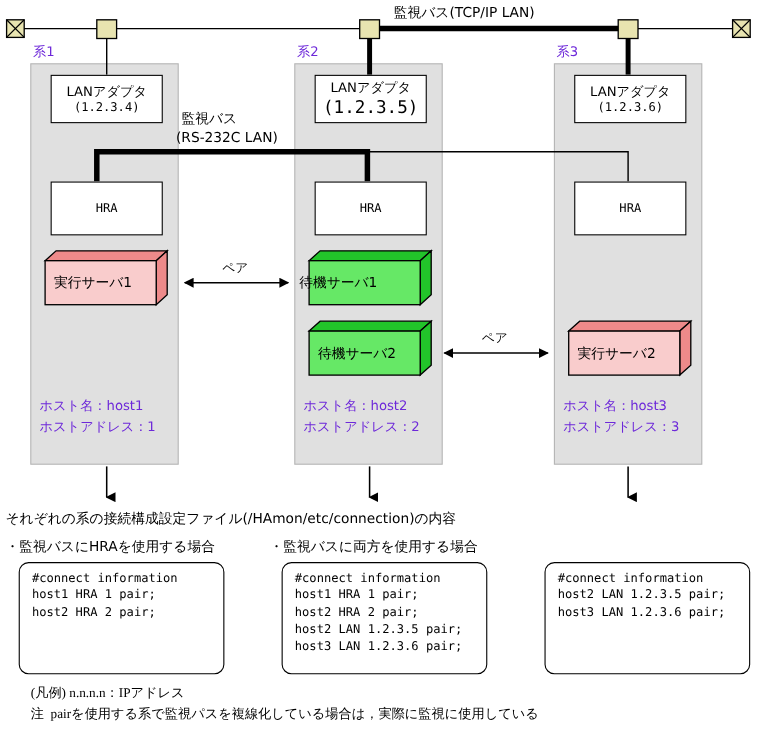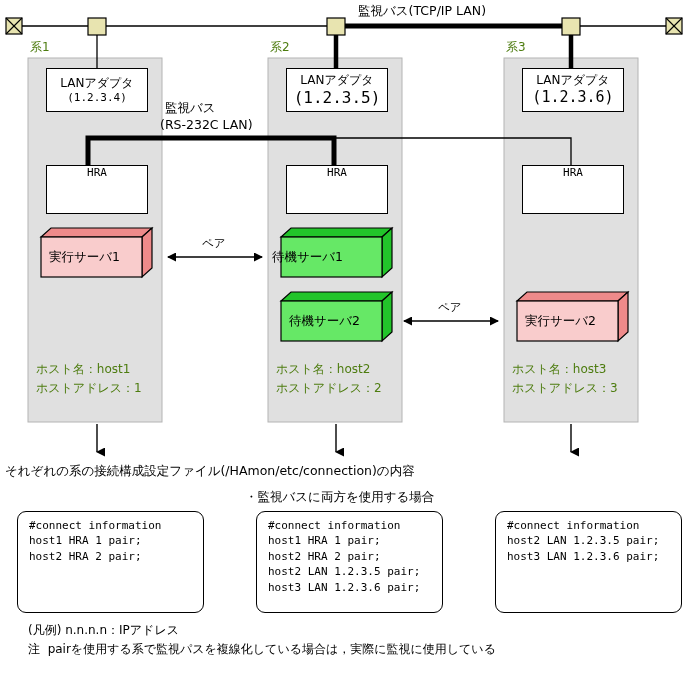--- a/index.html
+++ b/index.html
@@ -7,7 +7,7 @@
        font-family:"DejaVu Sans","Liberation Sans",sans-serif;color:#000;}
   #stage{position:absolute;left:0;top:0;width:688px;height:597px;}
   svg#art{position:absolute;left:0;top:0;width:688px;height:680px;}
-  .t{position:absolute;white-space:pre;line-height:1.18;color:#4d7c0f;}
+  .t{position:absolute;white-space:pre;line-height:1.18;color:#6d28d9;}
   .sys-label{font-size:12px;}
   .panel-text{font-size:12px;}
   .adapter{position:absolute;background:#fff;border:1px solid #000;

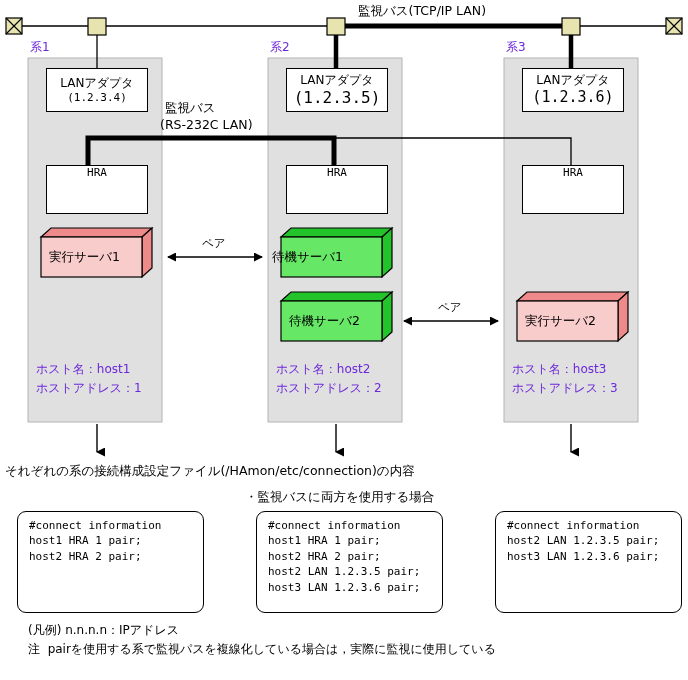--- a/index.html
+++ b/index.html
@@ -140,7 +140,7 @@
   <div class="t sys-label" style="left:506px;top:40px;">系3</div>
   <div class="adapter" style="left:522px;top:68px;width:100px;height:42px;">
     <span>LANアダプタ</span>
-    <span class="mono" style="font-size:15px;">(1.2.3.6)</span>
+    <span class="mono" style="font-size:11px;">(1.2.3.6)</span>
   </div>
   <div class="hra" style="left:522px;top:165px;width:100px;height:47px;">
     <span class="mono">HRA</span>

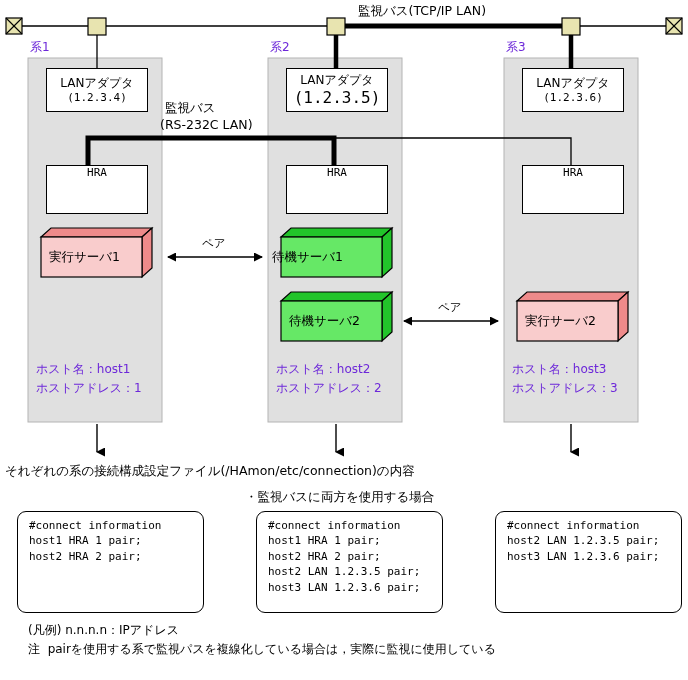--- a/index.html
+++ b/index.html
@@ -14,7 +14,7 @@
            display:flex;flex-direction:column;align-items:center;justify-content:center;
            font-size:12px;line-height:1.25;}
   .hra{position:absolute;background:#fff;border:1px solid #000;
-       display:flex;justify-content:center;font-size:11px;}
+       display:flex;align-items:center;justify-content:center;font-size:11px;}
   .srvtext{position:absolute;font-size:12.5px;white-space:nowrap;}
   .pairlabel{position:absolute;font-size:11.5px;}
   .caption{position:absolute;font-size:12.5px;white-space:pre;}

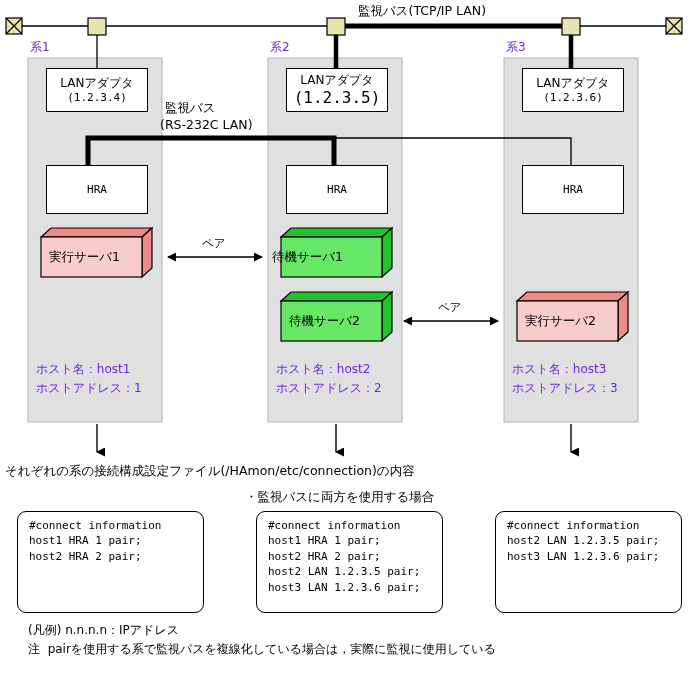--- a/index.html
+++ b/index.html
@@ -154,6 +154,7 @@
 
   <div class="caption" style="left:5px;top:463px;">それぞれの系の接続構成設定ファイル(/HAmon/etc/connection)の内容</div>
 
+  <div class="caption" style="left:5px;top:489px;">・監視バスにHRAを使用する場合</div>
   <div class="cfgbox" style="left:17px;top:511px;width:185px;height:100px;"></div>
   <div class="cfgtext" style="left:29px;top:518px;">#connect information
 host1 HRA 1 pair;

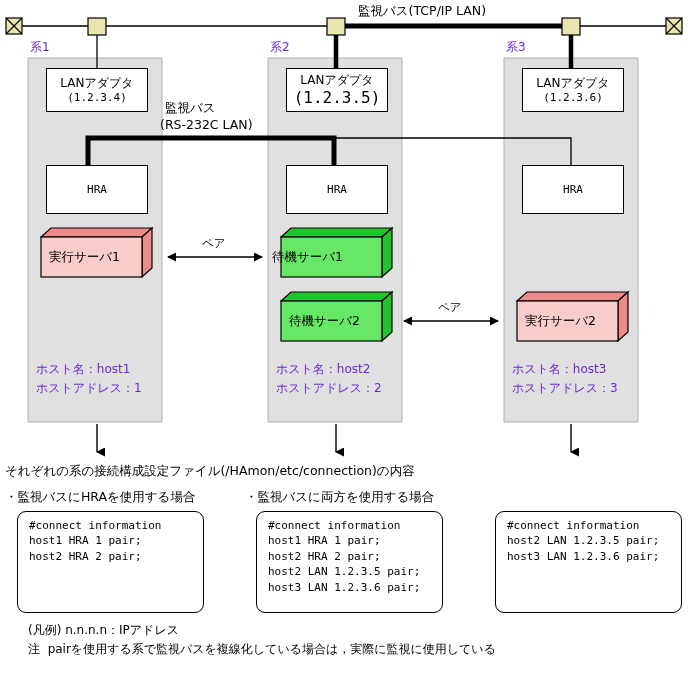--- a/index.html
+++ b/index.html
@@ -21,7 +21,7 @@
   .cfgbox{position:absolute;border:1px solid #000;border-radius:9px;background:#fff;}
   .cfgtext{position:absolute;font-family:"DejaVu Sans Mono","Liberation Mono",monospace;
            font-size:11px;line-height:1.40;white-space:pre;}
-  .note{position:absolute;font-size:12px;white-space:pre;line-height:1.45;}
+  .note{position:absolute;font-size:12px;white-space:pre;line-height:1.45;font-family:Liberation Serif, serif;}
   .bus-title{position:absolute;font-size:12.5px;white-space:pre;}
   .mono{font-family:"DejaVu Sans Mono","Liberation Mono",monospace;}
 </style>

